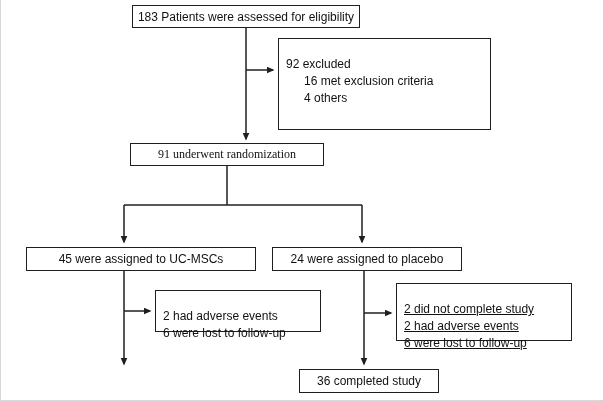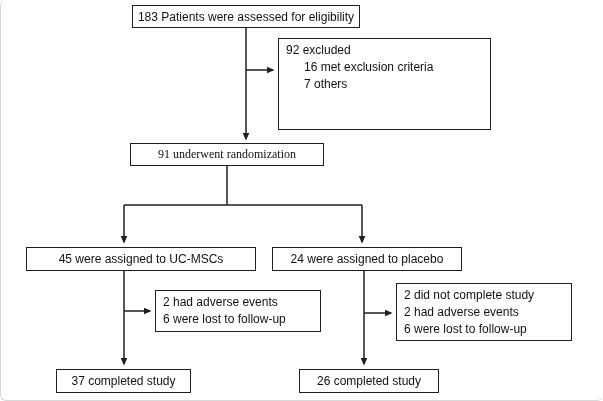--- a/index.html
+++ b/index.html
@@ -15,7 +15,6 @@
     border-left: 1px solid #d9d9d9;
     border-bottom: 1px solid #d9d9d9;
     box-sizing: border-box;
-    border-radius: 6px;
   }
   .connectors {
     position: absolute;

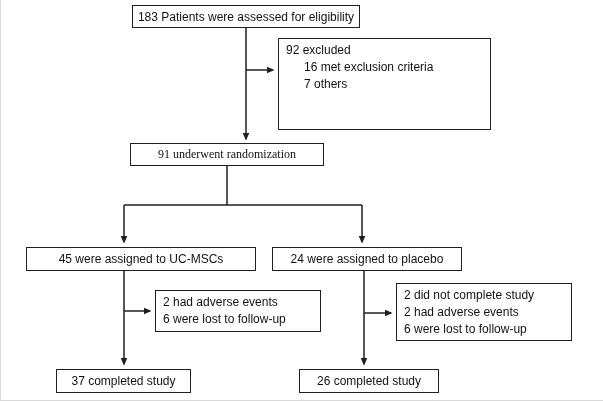--- a/index.html
+++ b/index.html
@@ -39,7 +39,7 @@
   .box.multi {
     display: block;
     text-align: left;
-    padding: 3px 7px;
+    padding: 17px 7px;
   }
   .box.multi .line { line-height: 17px; }
   .box.multi .line.indent { padding-left: 18px; }

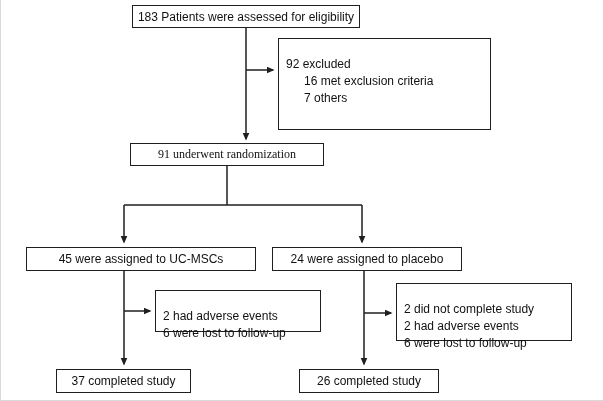--- a/index.html
+++ b/index.html
@@ -95,7 +95,7 @@
   <div class="box multi b-excluded">
     <div class="line">92 excluded</div>
     <div class="line indent">16 met exclusion criteria</div>
-    <div class="line indent">7 others</div>
+    <div class="line indent">4 others</div>
   </div>
 
   <div class="box center b-randomization">

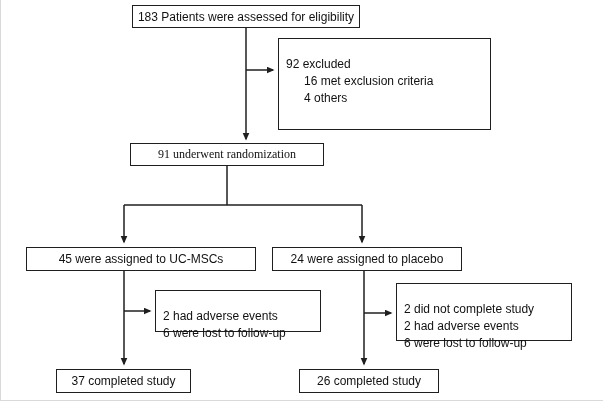--- a/index.html
+++ b/index.html
@@ -44,7 +44,7 @@
   .box.multi .line { line-height: 17px; }
   .box.multi .line.indent { padding-left: 18px; }
   .dropout-left .line { line-height: 18px; }
-  .dropout-right .line { line-height: 17px; }
+  .dropout-right .line { line-height: 17px; text-decoration: underline; }
 
   
   .b-eligibility   { left: 131px; top: 5px;   width: 228px; height: 23px; }

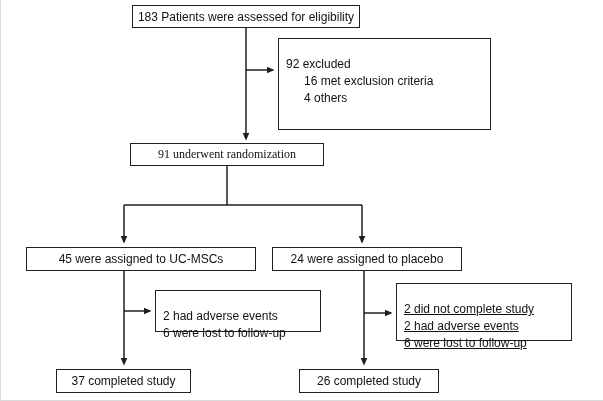--- a/index.html
+++ b/index.html
@@ -121,9 +121,6 @@
     <div class="line">6 were lost to follow-up</div>
   </div>
 
-  <div class="box center b-completed-l">
-    <span>37 completed study</span>
-  </div>
 
   <div class="box center b-completed-r">
     <span>26 completed study</span>

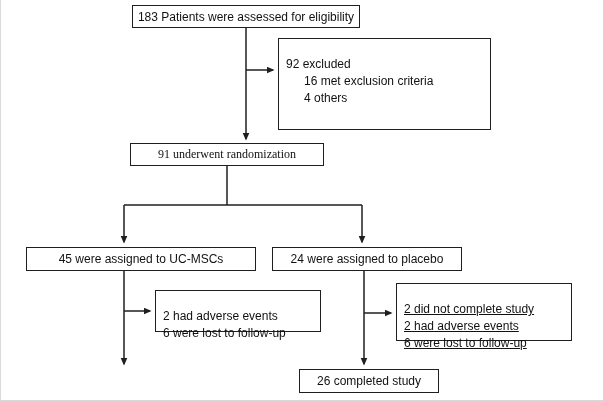--- a/index.html
+++ b/index.html
@@ -123,7 +123,7 @@
 
 
   <div class="box center b-completed-r">
-    <span>26 completed study</span>
+    <span>36 completed study</span>
   </div>
 
 </div>

